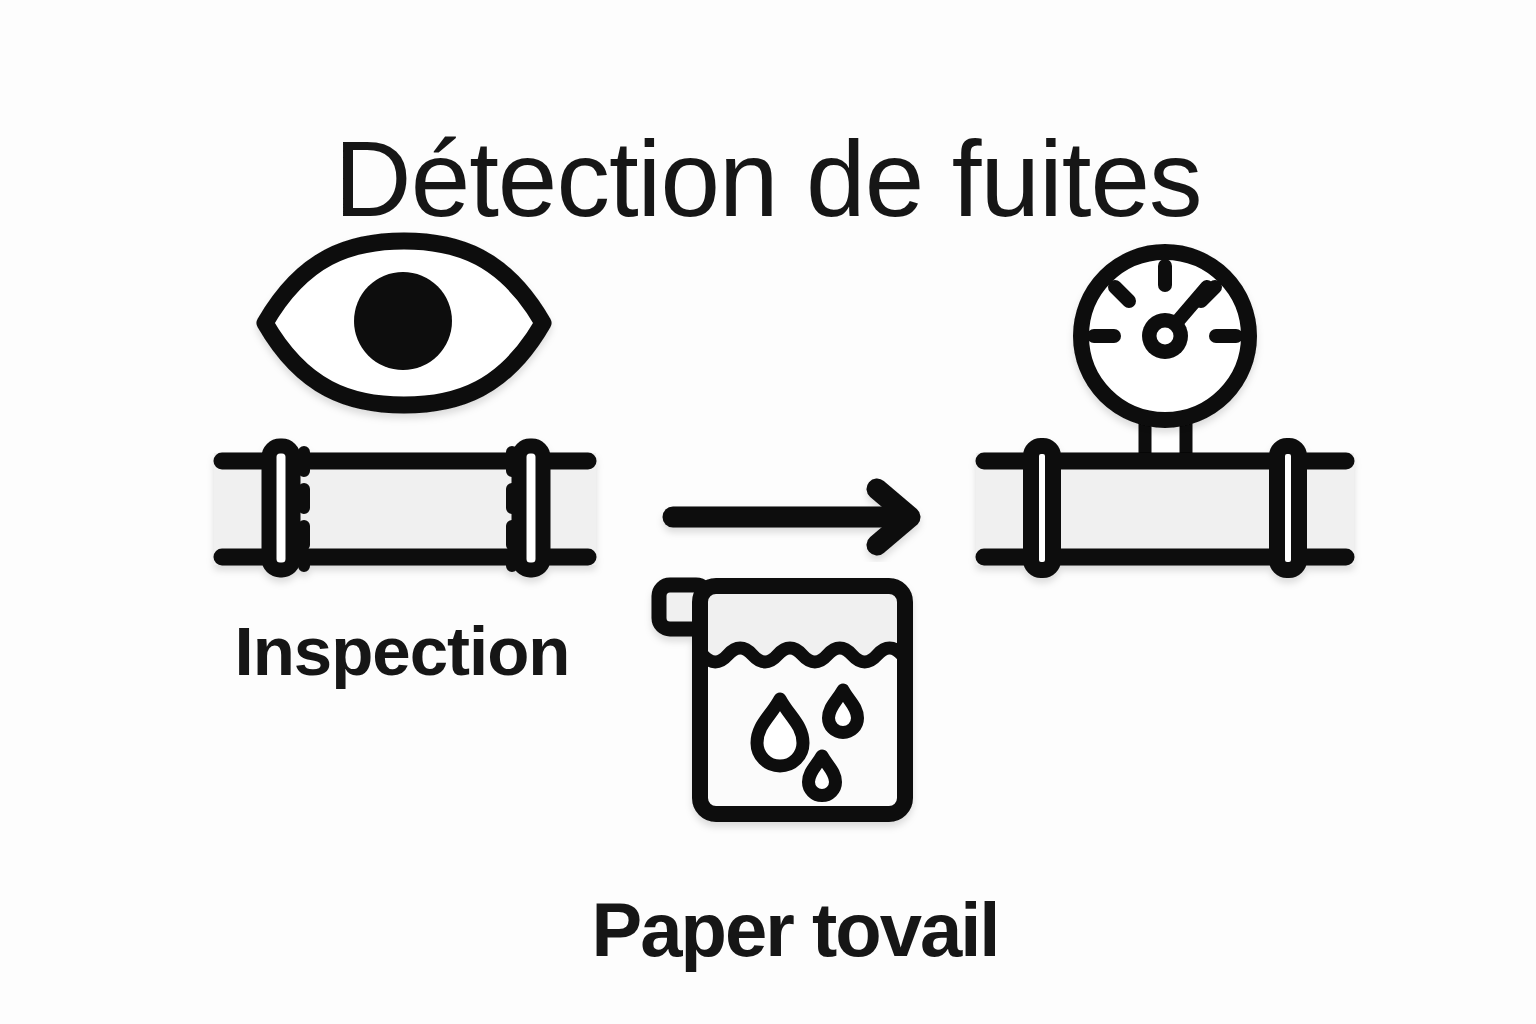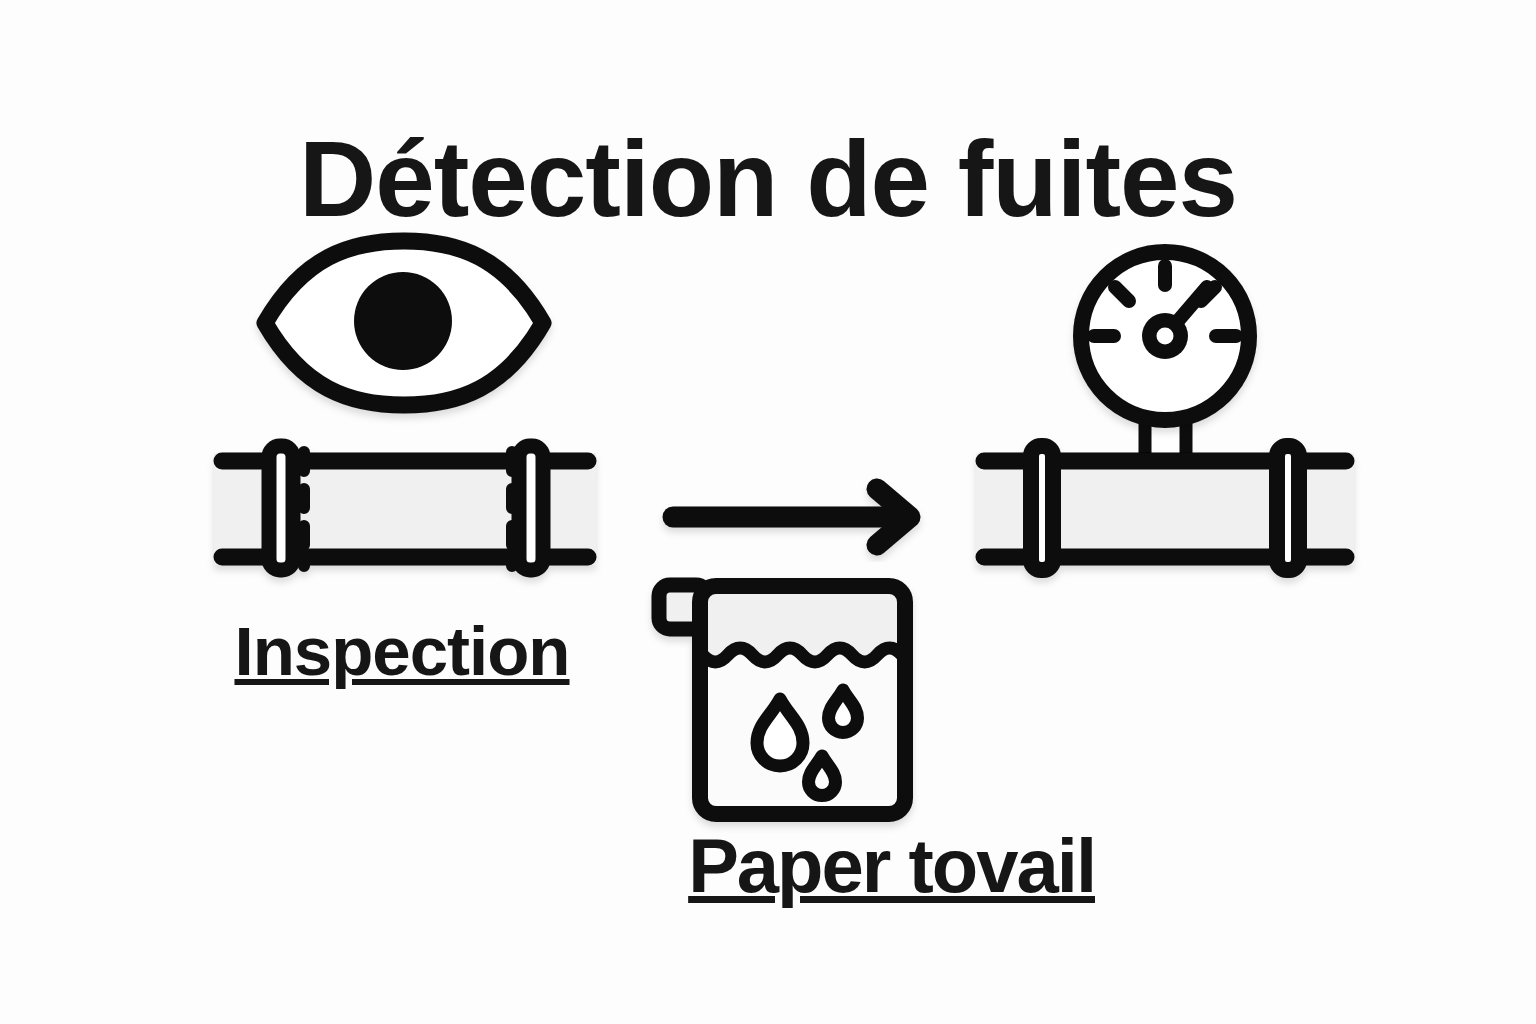--- a/index.html
+++ b/index.html
@@ -32,7 +32,7 @@
     text-align: center;
     font-size: 107px;
     line-height: 1;
-    font-weight: 700;
+    font-weight: 400;
     letter-spacing: -1px;
     color: var(--text, #141414);
   }

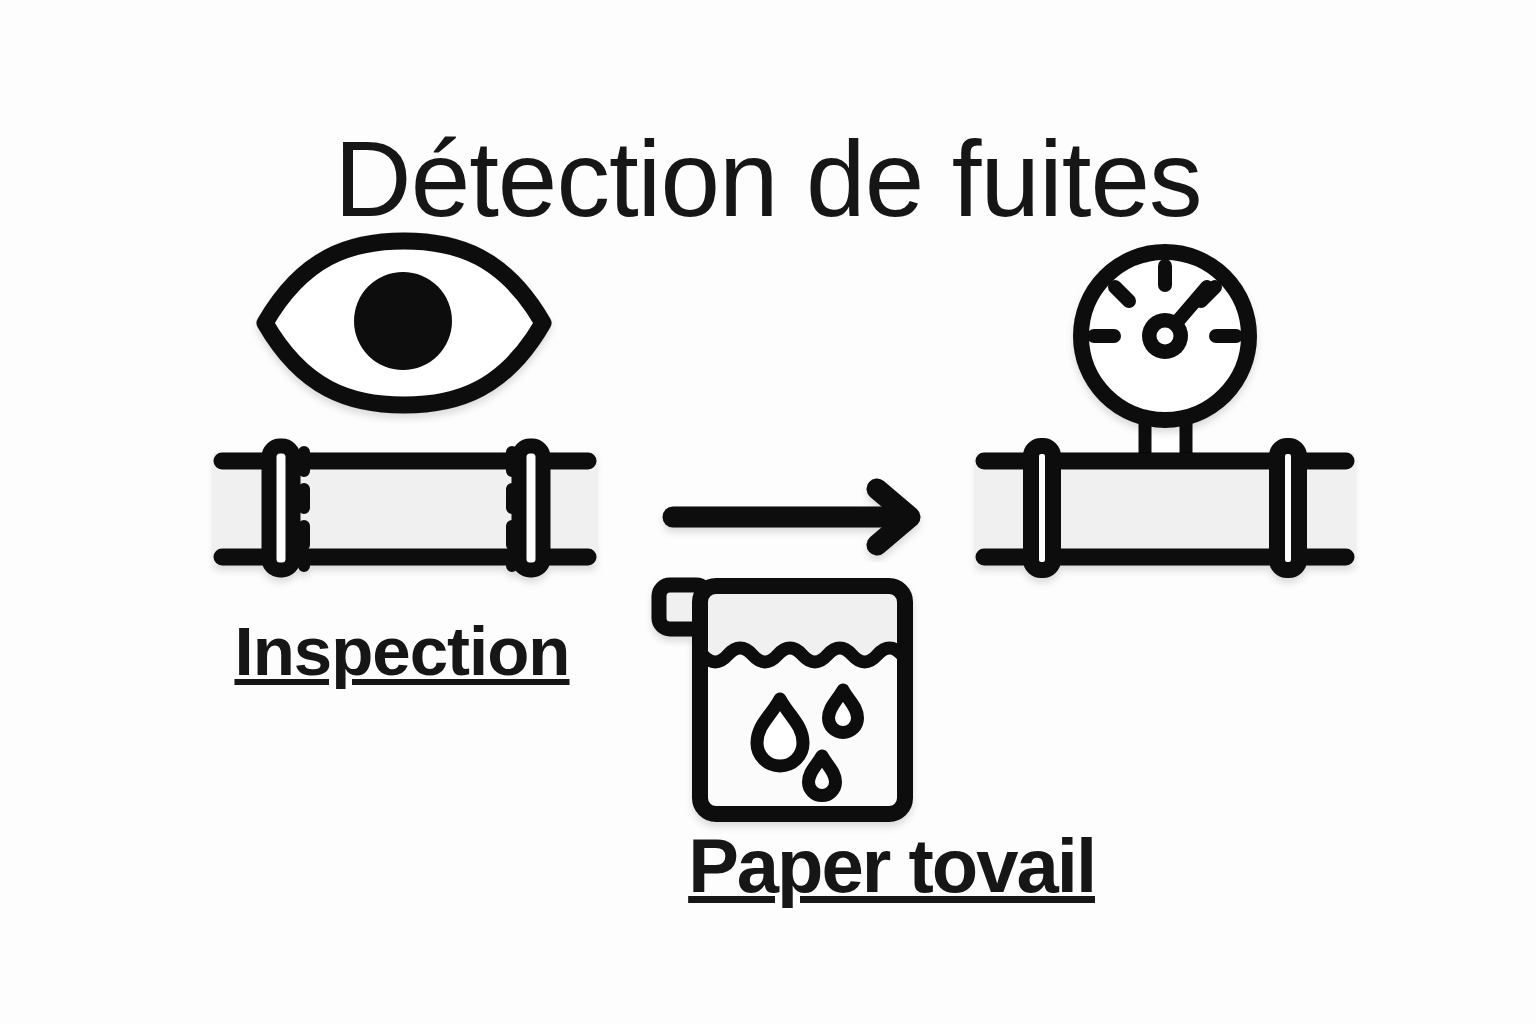--- a/index.html
+++ b/index.html
@@ -41,7 +41,6 @@
     font-weight: 700;
     color: var(--text, #141414);
     text-align: center;
-    text-decoration: underline;
   }
   .caption-inspection {
     left: 102px;

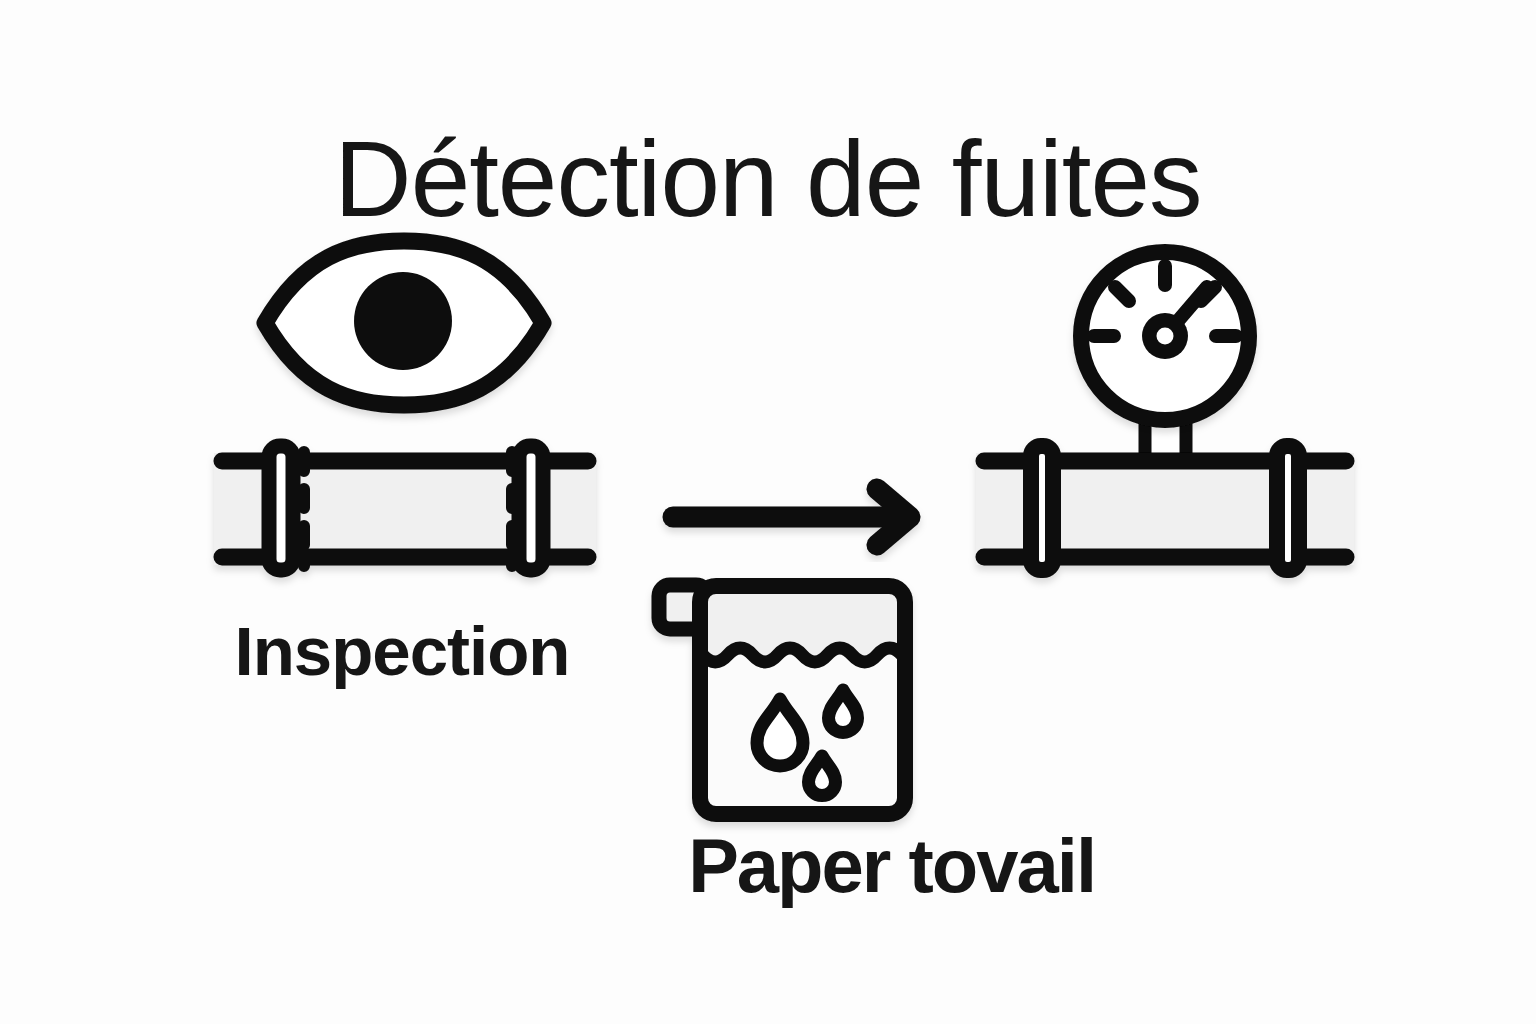--- a/index.html
+++ b/index.html
@@ -52,12 +52,11 @@
   }
   .caption-towel {
     left: 495px;
-    top: 828px;
+    top: 892px;
     width: 600px;
     font-size: 76px;
     line-height: 1;
     letter-spacing: -2px;
-    text-align: right;
   }
 </style>
 </head>

